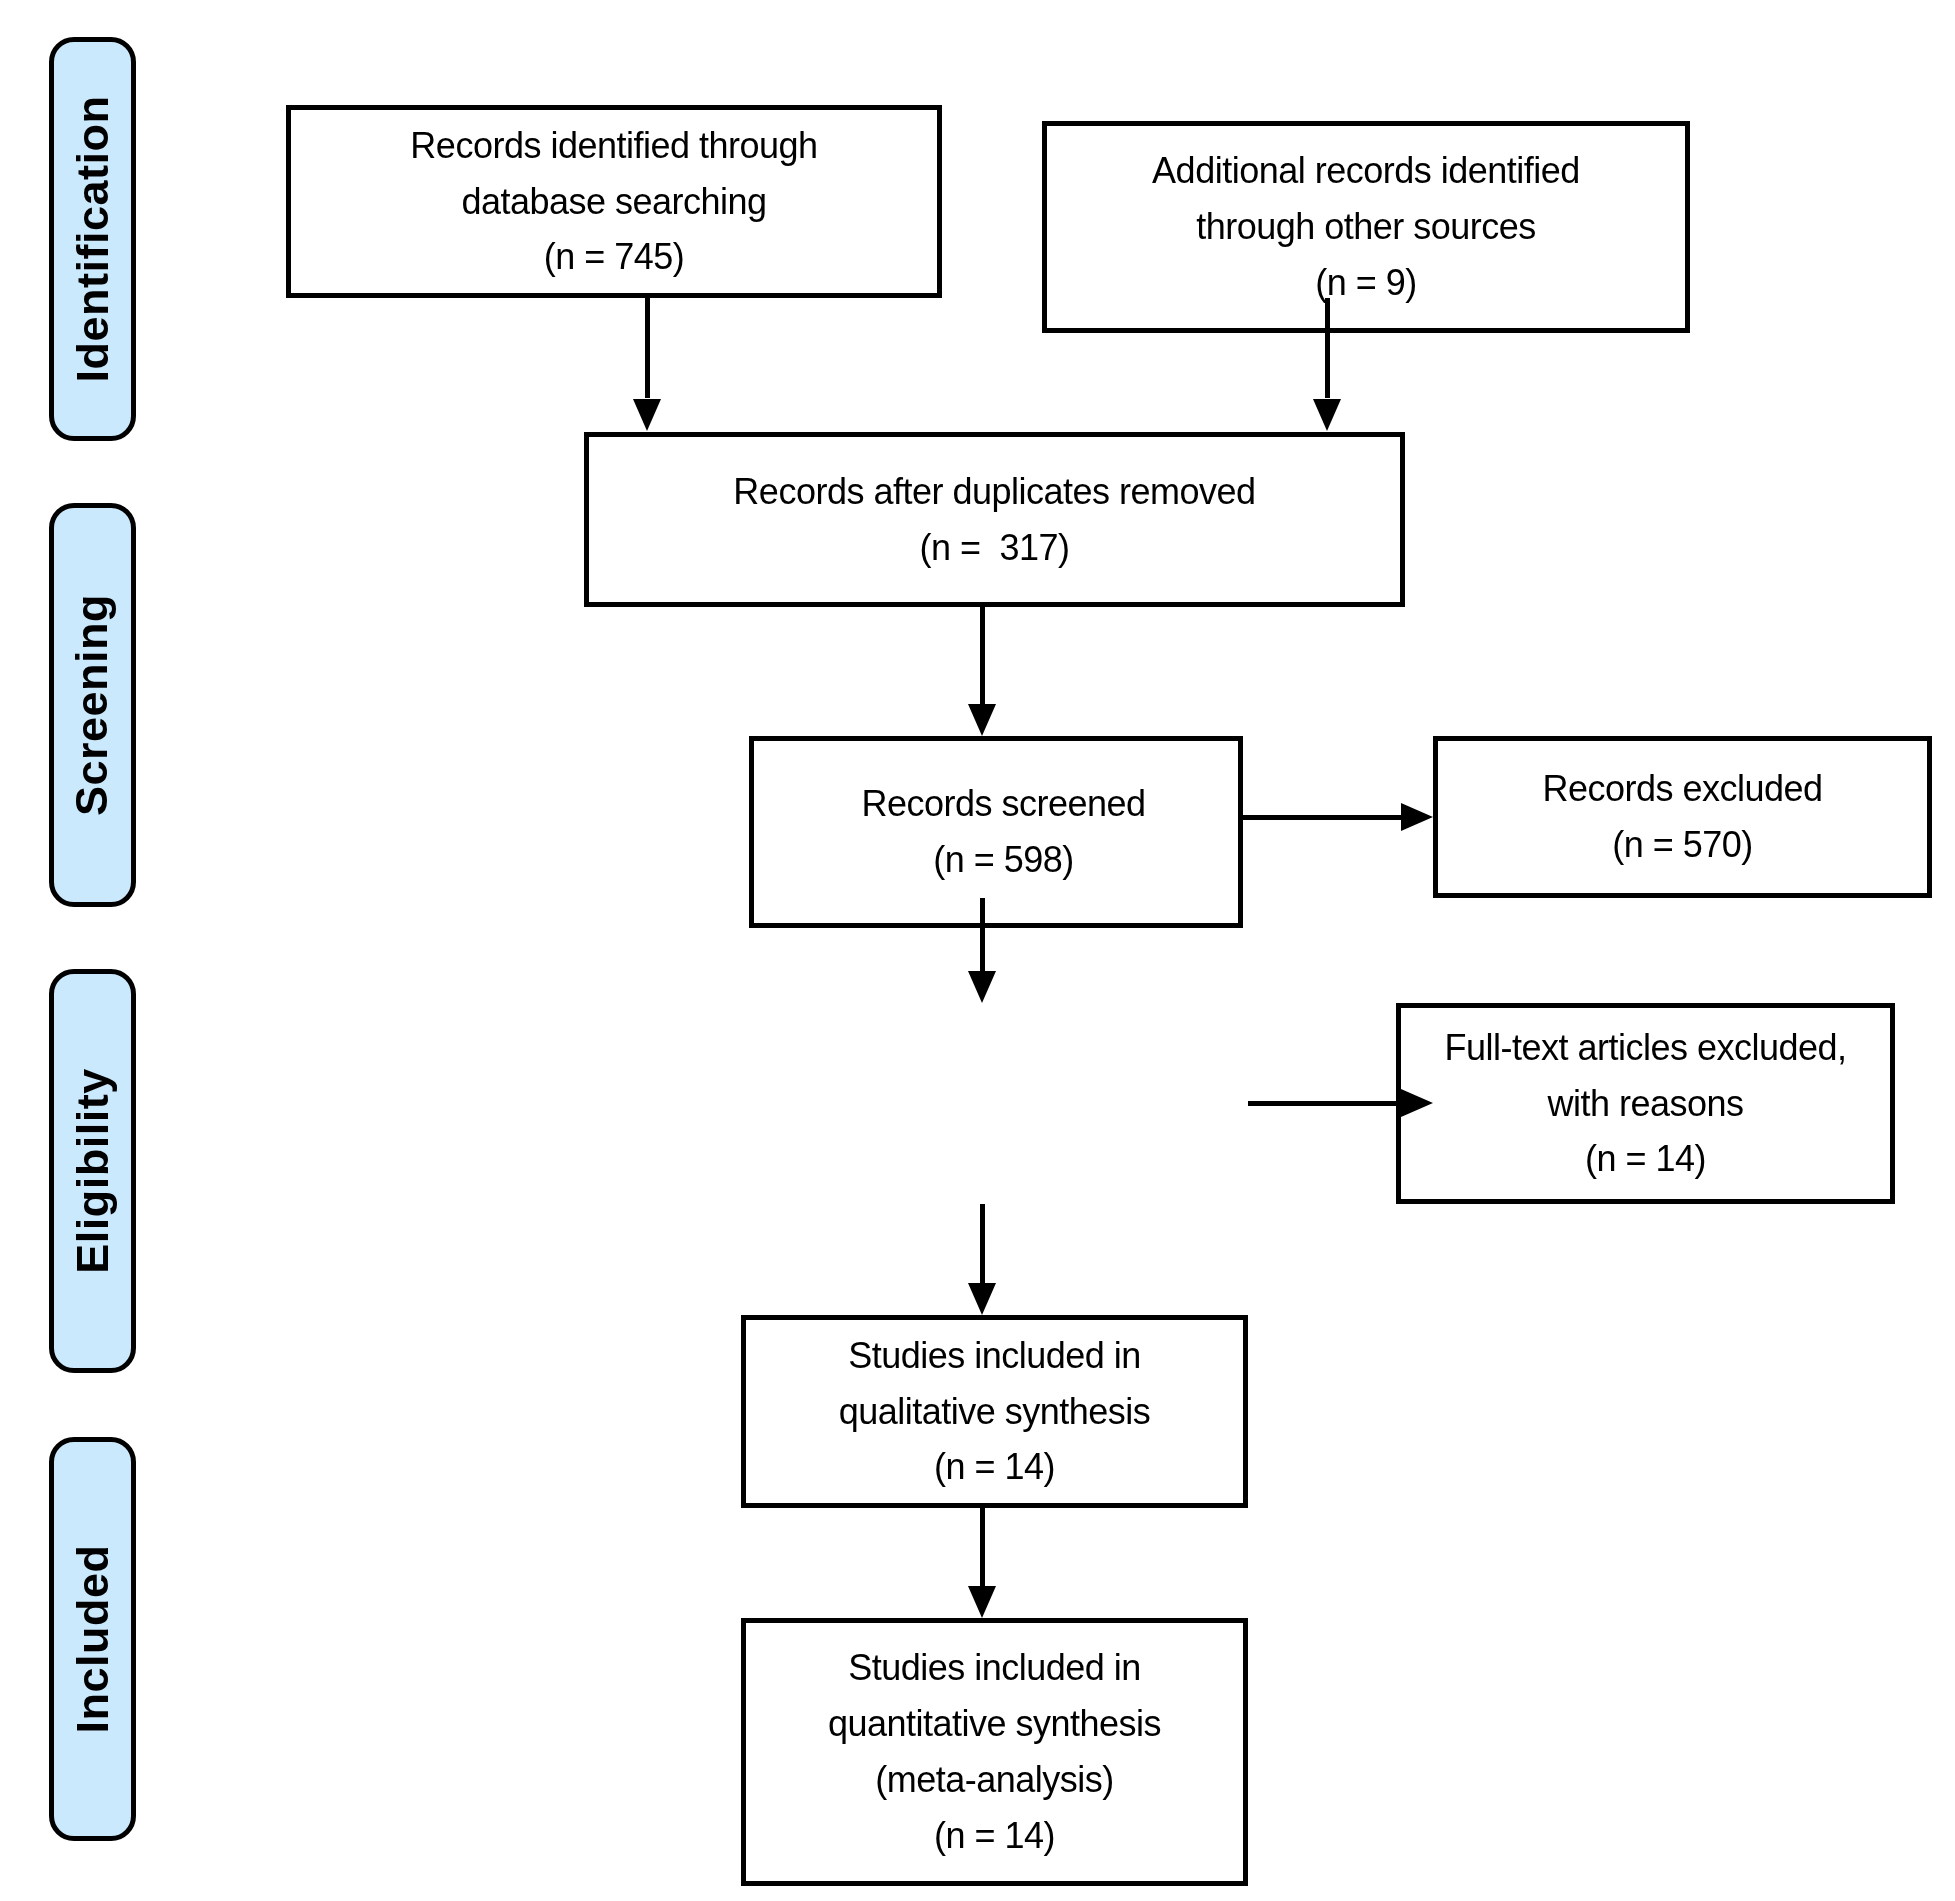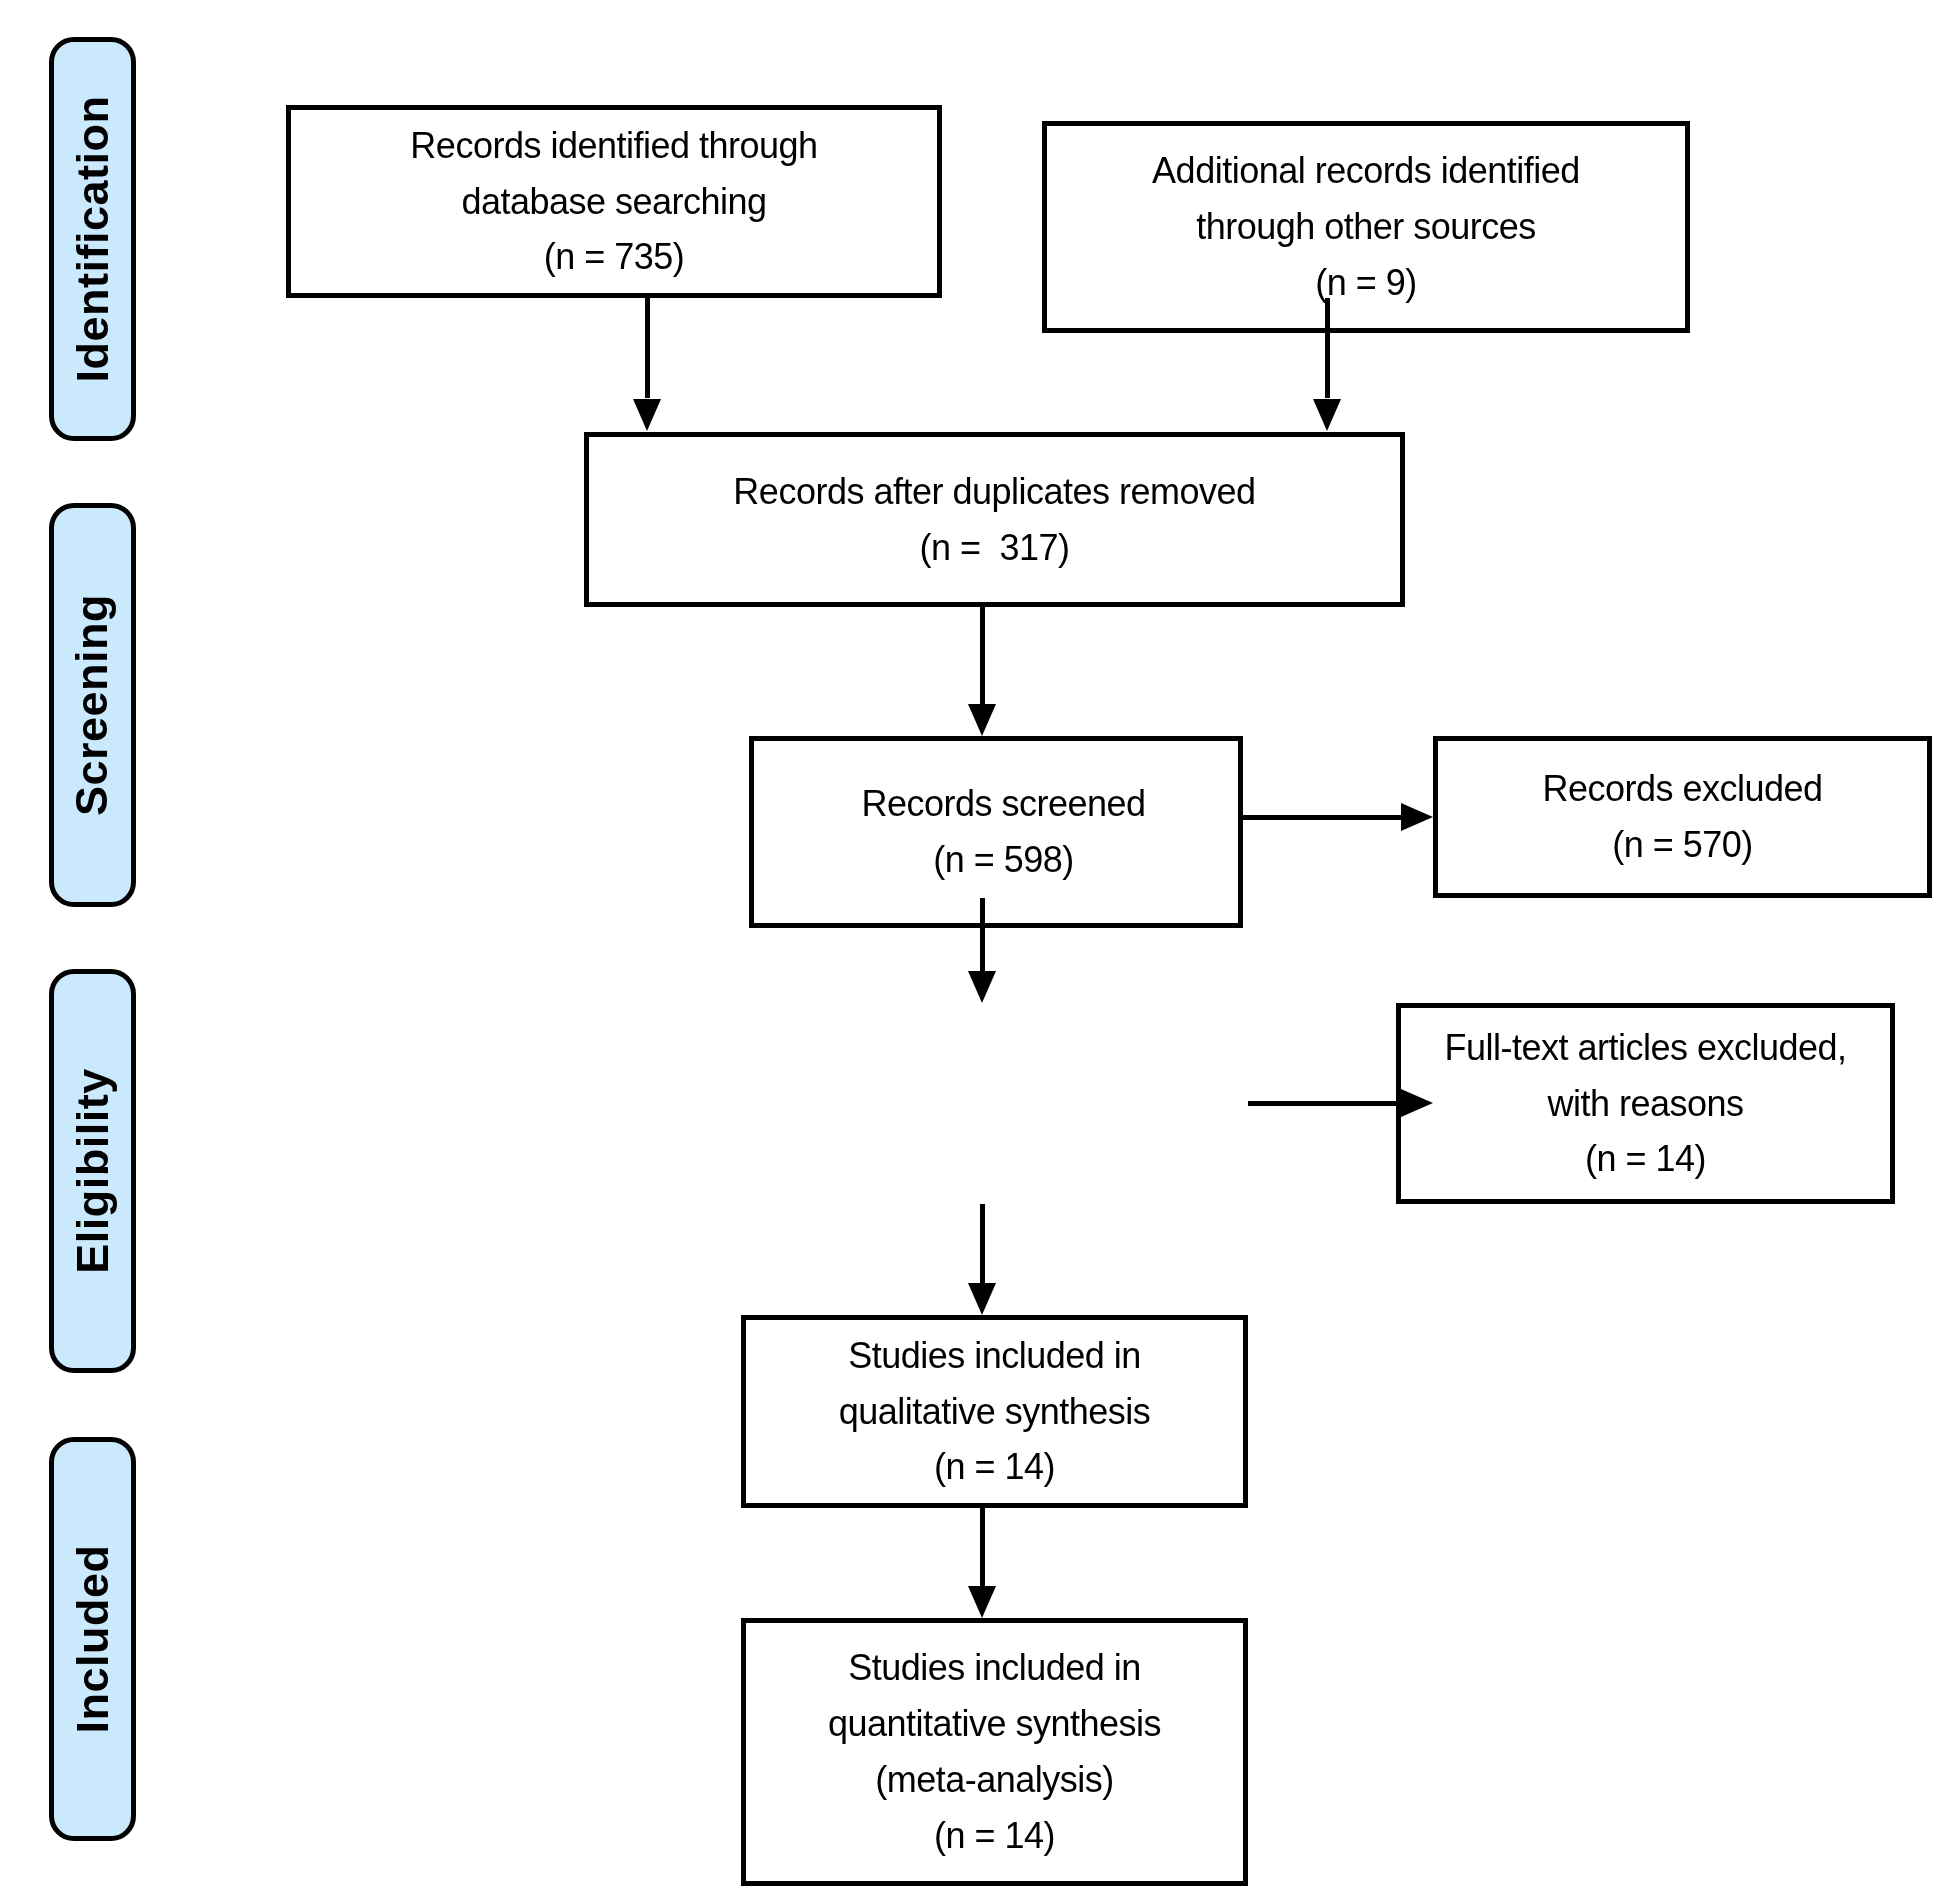--- a/index.html
+++ b/index.html
@@ -122,7 +122,7 @@
 
   <div class="flow-box" id="box-db-search">Records identified through
 database searching
-(n = 735)</div>
+(n = 745)</div>
   <div class="flow-box" id="box-other-sources">Additional records identified
 through other sources
 (n = 9)</div>

